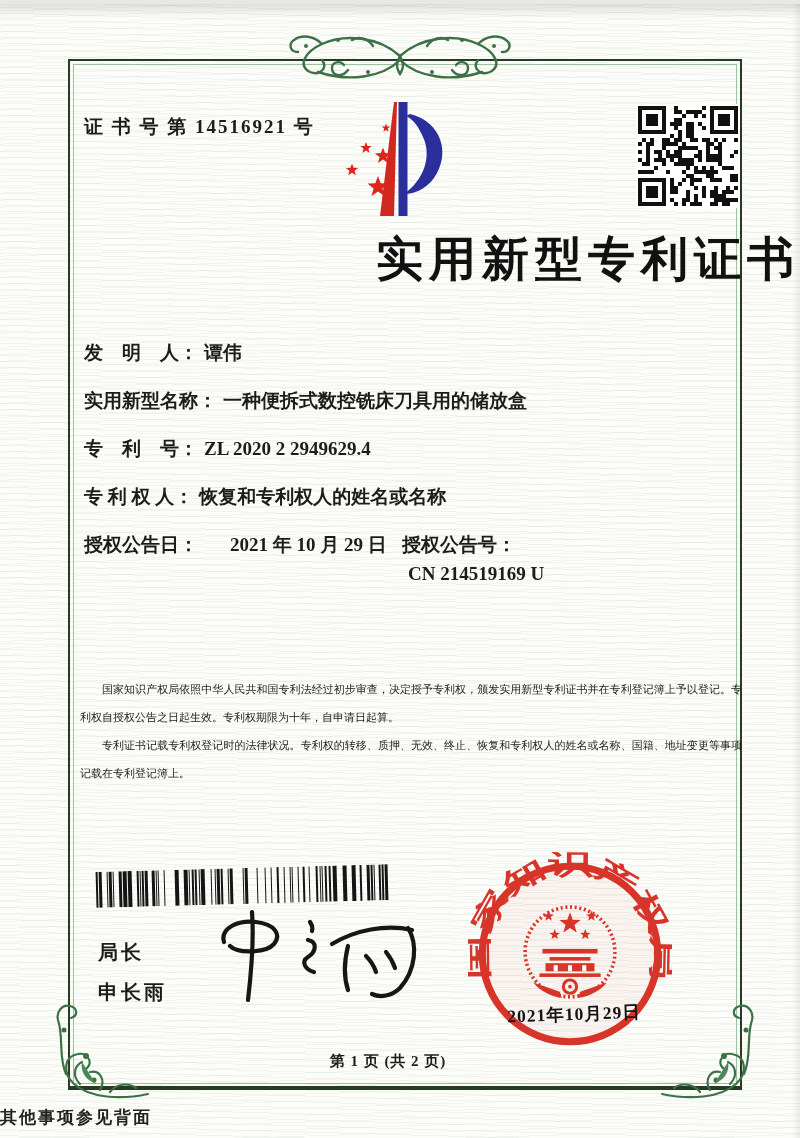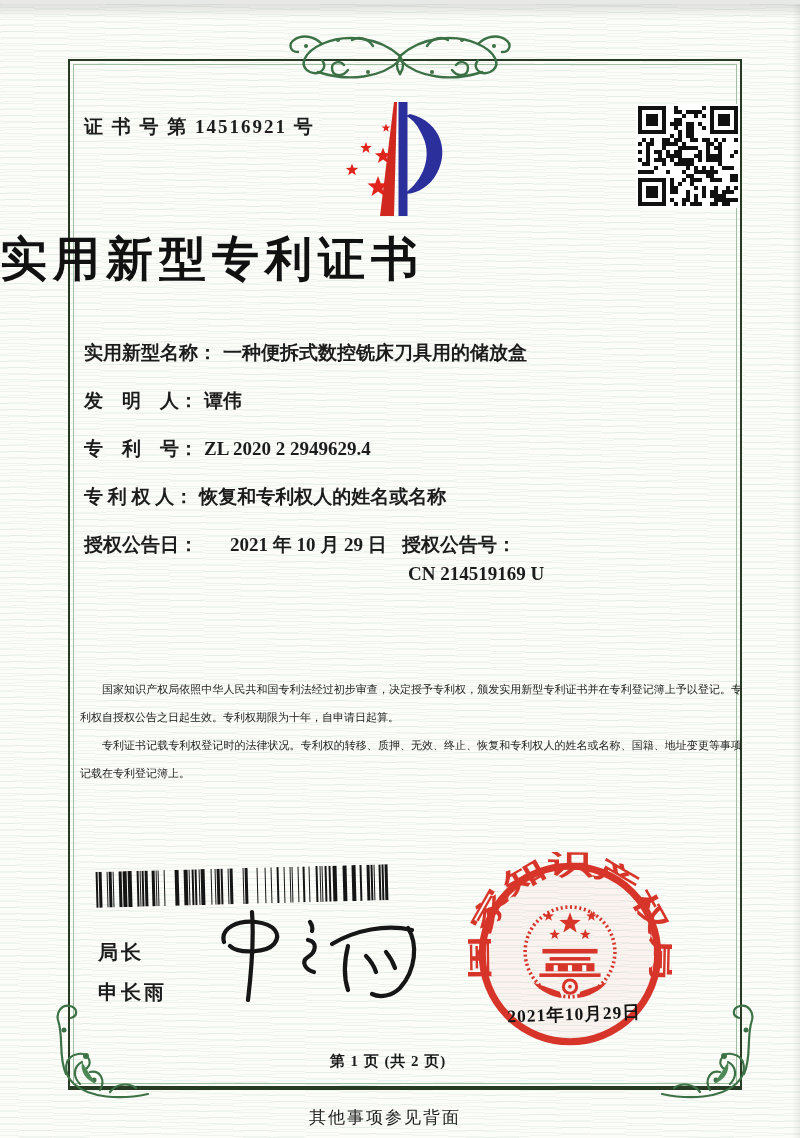--- a/index.html
+++ b/index.html
@@ -21,7 +21,7 @@
   .cert-no{position:absolute;left:84px;top:110px;font-size:19px;font-weight:600;letter-spacing:2px;}
   .logo{position:absolute;left:336px;top:90px;}
   .qr{position:absolute;left:636px;top:100px;background:#fff;padding:2px;}
-  .title{position:absolute;left:0;right:0;top:224px;text-align:left;
+  .title{position:absolute;left:0;right:0;top:224px;text-align:right;
     font-size:47px;font-weight:700;letter-spacing:6px;color:#111;}
   .fields{position:absolute;left:84px;top:334px;right:64px;font-size:19px;line-height:29px;}
   .frow{display:flex;margin-bottom:19px;align-items:flex-start;}

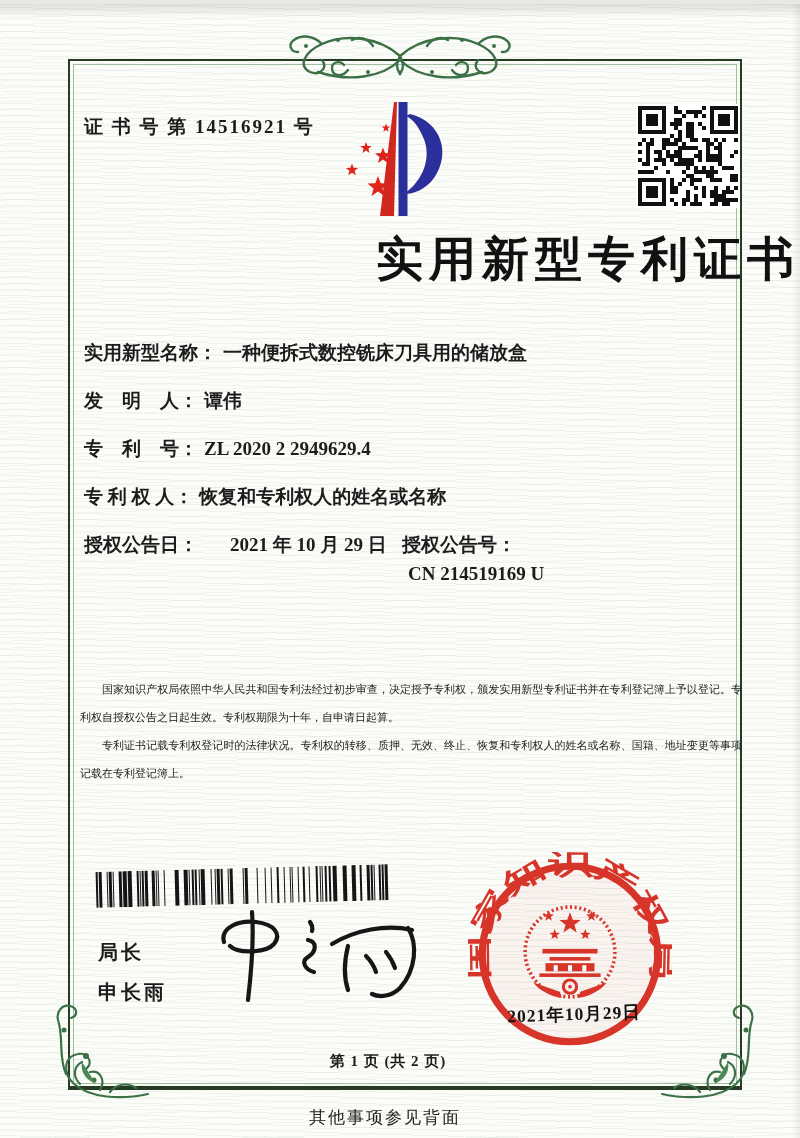--- a/index.html
+++ b/index.html
@@ -316,12 +316,12 @@
 
   <div class="fields">
     <div class="frow">
+      <span class="flabel">发　明　人：</span>
+      <span class="fvalue">谭伟</span>
+    </div>
+    <div class="frow">
       <span class="flabel">实用新型名称：</span>
       <span class="fvalue">一种便拆式数控铣床刀具用的储放盒</span>
-    </div>
-    <div class="frow">
-      <span class="flabel">发　明　人：</span>
-      <span class="fvalue">谭伟</span>
     </div>
     <div class="frow">
       <span class="flabel">专　利　号：</span>

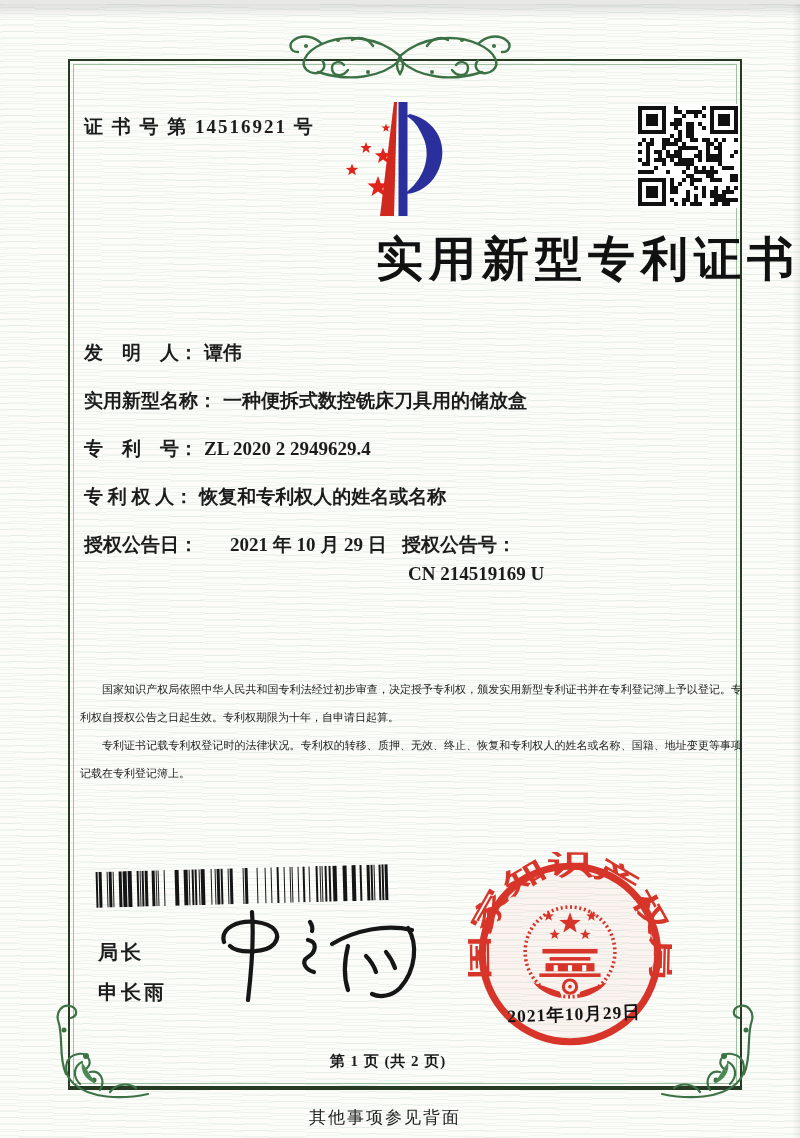--- a/index.html
+++ b/index.html
@@ -38,7 +38,7 @@
   .seal-date{position:absolute;left:16px;top:150px;width:180px;text-align:center;
     font-size:17.5px;font-weight:700;color:#141414;letter-spacing:1px;transform:rotate(-2deg);}
   .page-num{position:absolute;left:0;right:40px;top:1048px;text-align:center;font-size:15px;letter-spacing:1px;font-weight:600;padding-left:16px;}
-  .back-note{position:absolute;left:0;right:30px;top:1102px;text-align:center;font-size:17px;font-weight:400;letter-spacing:2px;color:#222;}
+  .back-note{position:absolute;left:0;right:30px;top:1102px;text-align:left;font-size:17px;font-weight:700;letter-spacing:2px;color:#222;}
   .orn-top{position:absolute;left:278px;top:22px;}
   .orn-bl{position:absolute;left:50px;top:992px;}
   .orn-br{position:absolute;right:40px;top:992px;transform:scaleX(-1);}

